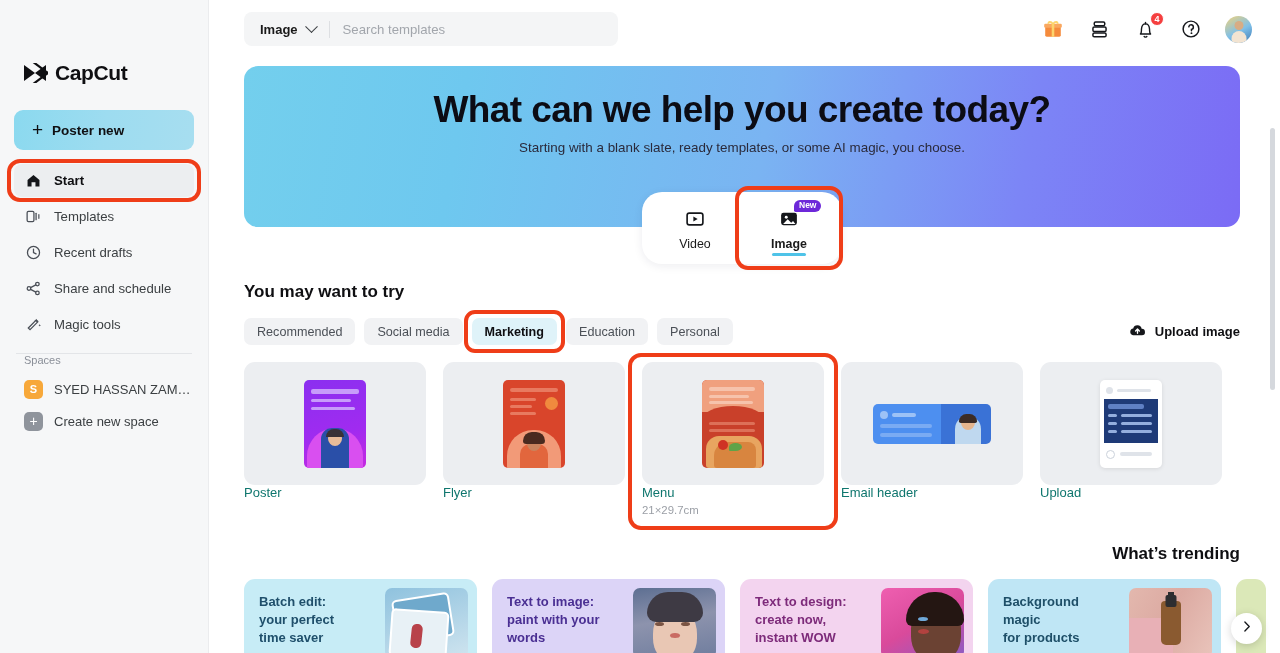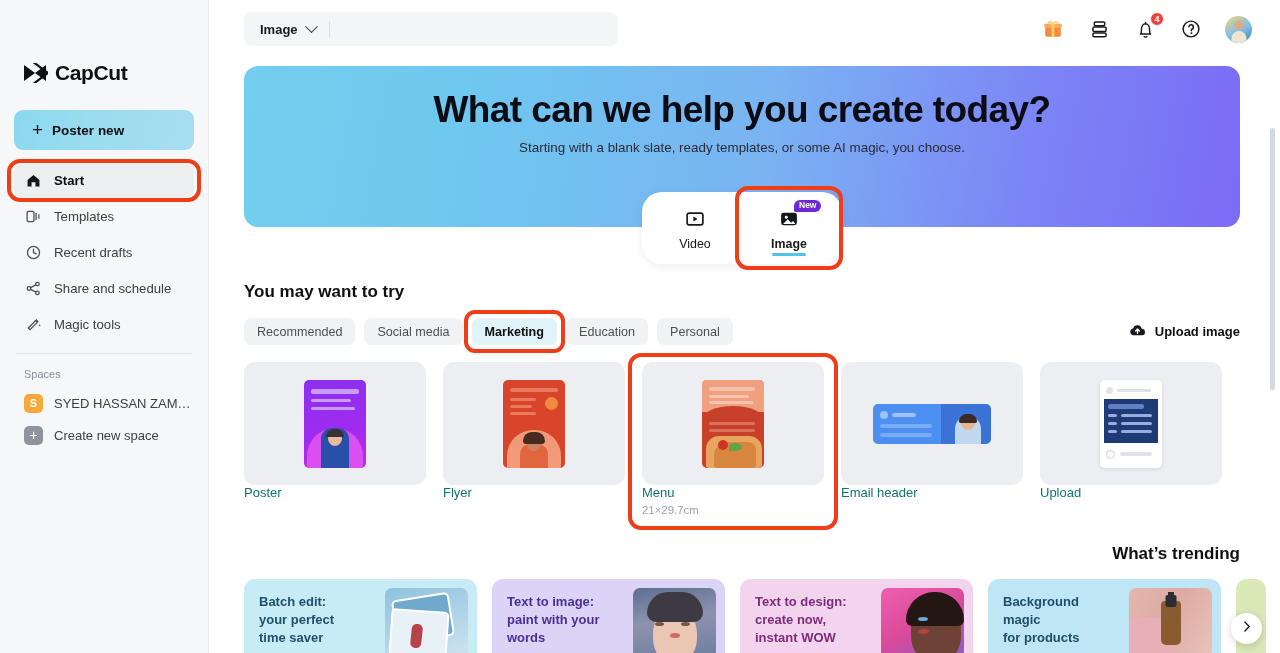--- a/index.html
+++ b/index.html
@@ -307,6 +307,7 @@
           <span class="chev"></span>
         </div>
         <span class="search-sep"></span>
+        <input class="search-input" value="" placeholder="Search templates" style="">
       </div>
 
       <div class="top-actions">

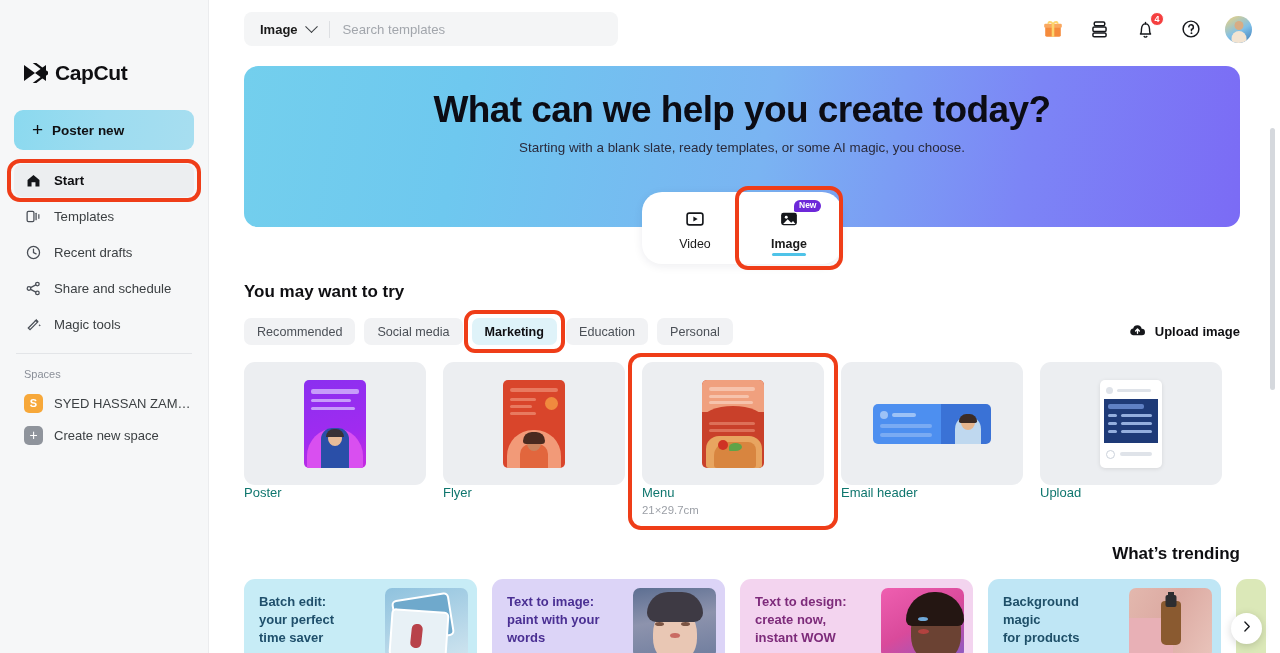--- a/index.html
+++ b/index.html
@@ -54,7 +54,7 @@
   }
 
   .divider { height: 1px; background: #e3e5e8; margin: 12px 2px 0 2px; }
-  .spaces-label { font-size: 11px; color: #8a8f98; padding-left: 10px; margin-top: 14px; margin-bottom: 7px; }
+  .spaces-label { font-size: 11px; color: #8a8f98; padding-left: 10px; margin-bottom: 7px; }
   .space-item { height: 32px; display: flex; align-items: center; gap: 11px; padding-left: 10px; border-radius: 8px; cursor: pointer; font-size: 13px; color: #3c4043; }
   .space-badge { width: 19px; height: 19px; border-radius: 5px; display: flex; align-items: center; justify-content: center; font-size: 11px; font-weight: bold; color: #fff; flex: 0 0 19px; }
   .space-badge.orange { background: #f7a83a; }

